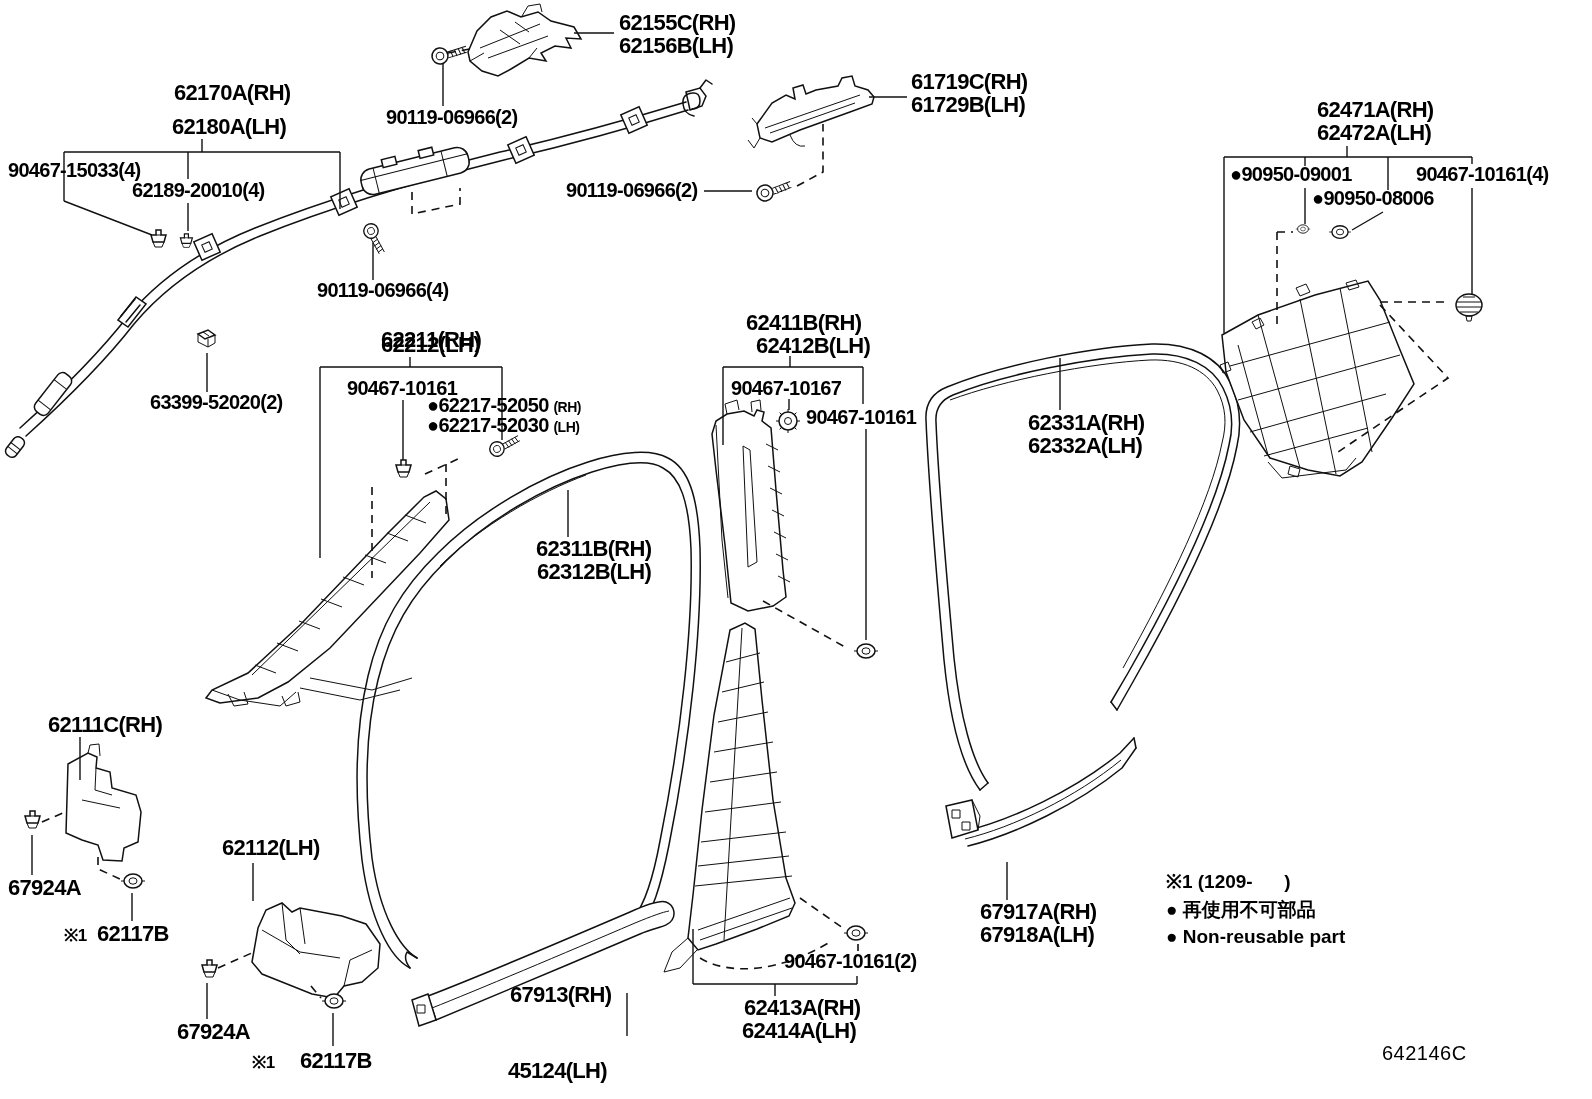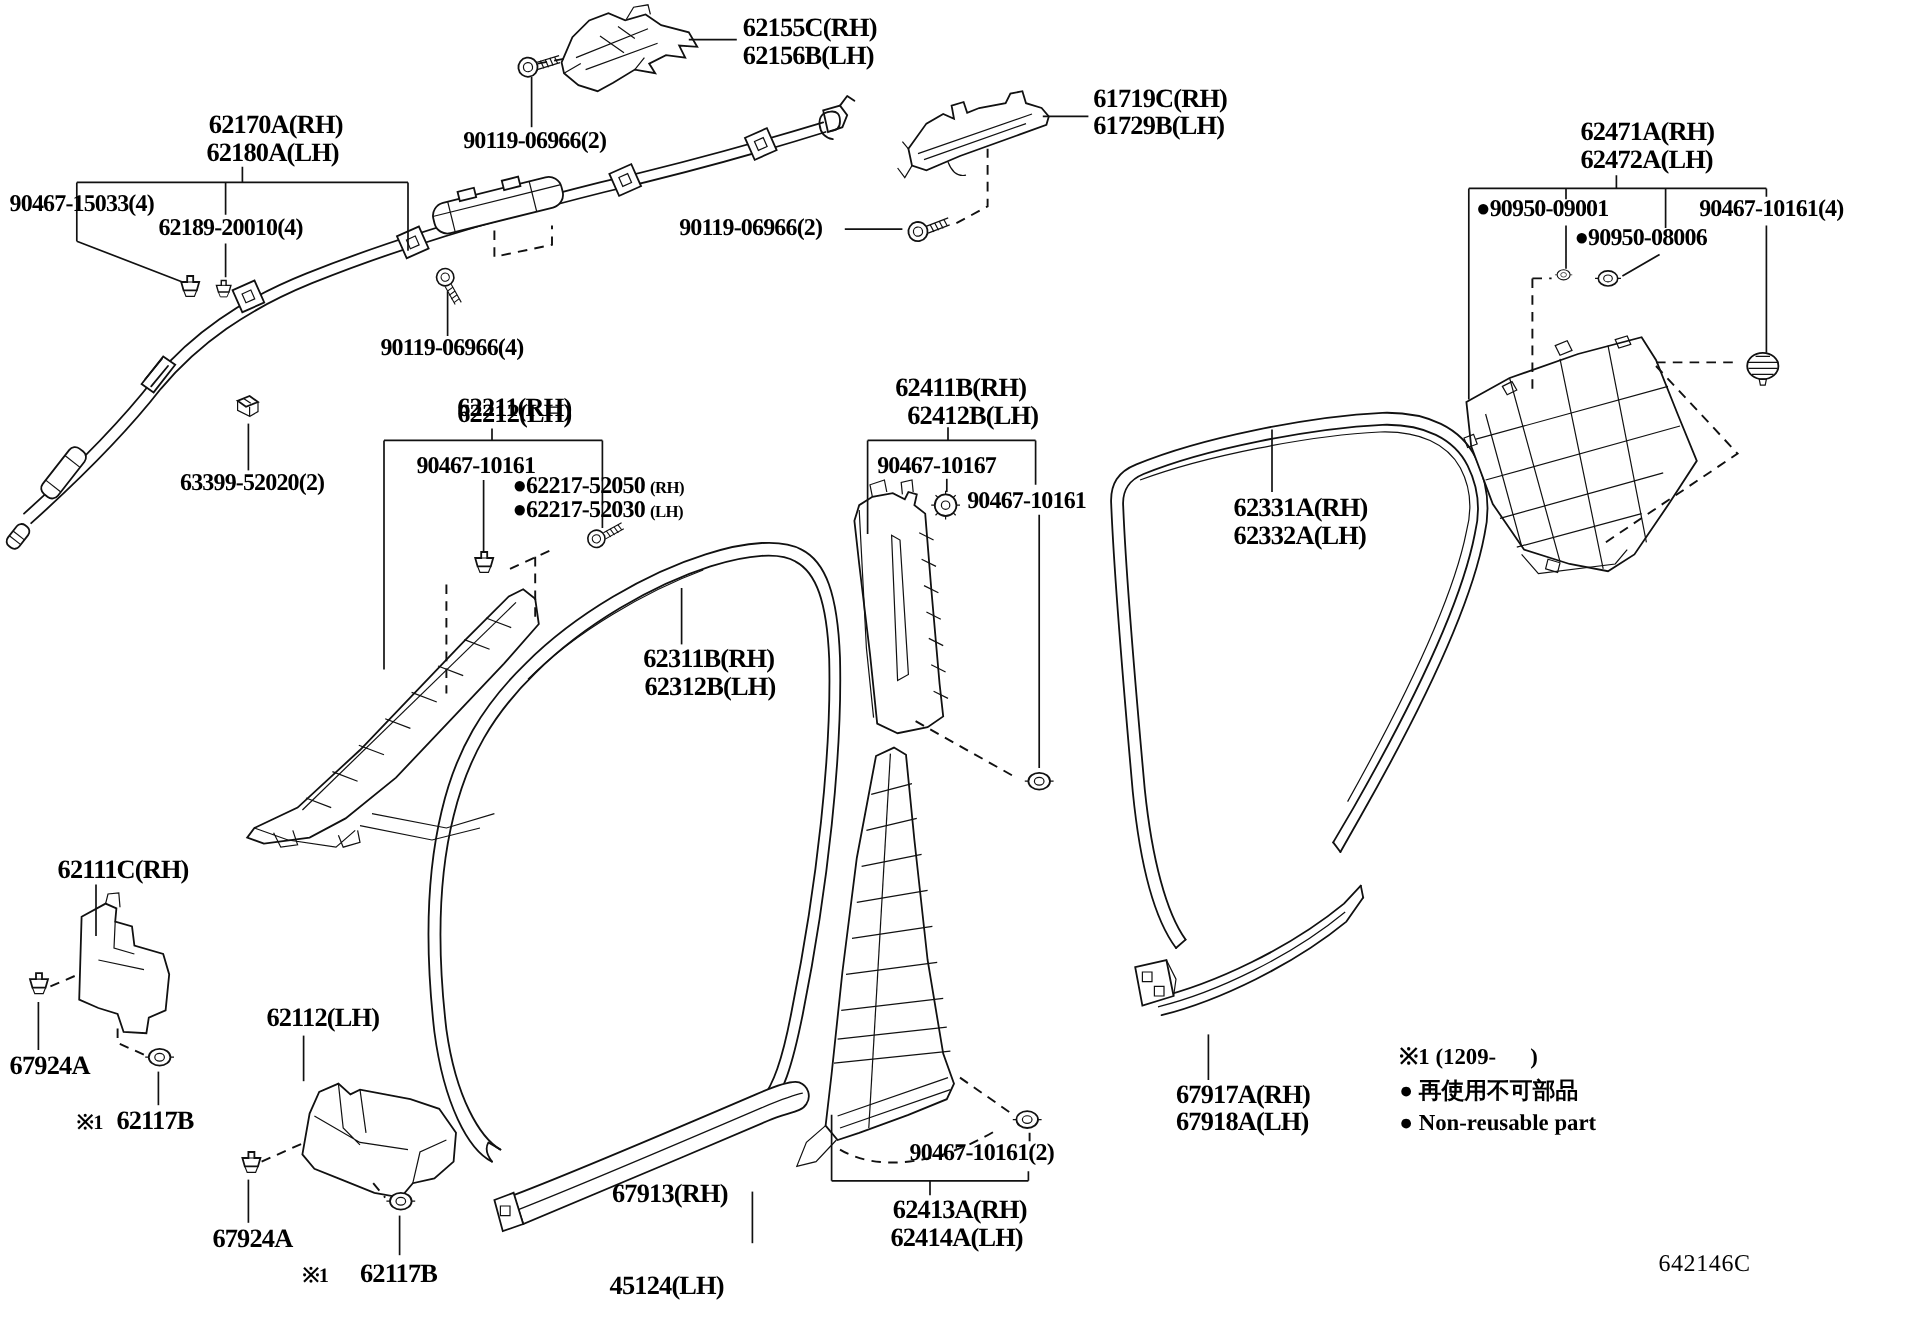--- a/index.html
+++ b/index.html
@@ -4,7 +4,7 @@
 <style>
   html,body{margin:0;padding:0;background:#fff;}
   .stage{position:relative;width:1592px;height:1099px;background:#fff;overflow:hidden;
-         font-family:Liberation Serif, serif;color:#000;}
+         font-family:Liberation Sans, sans-serif;color:#000;}
   .stage svg{position:absolute;left:0;top:0;}
   .lbl{position:absolute;white-space:pre;font-weight:bold;line-height:1;}
   .s22{font-size:22px;letter-spacing:-0.7px;}

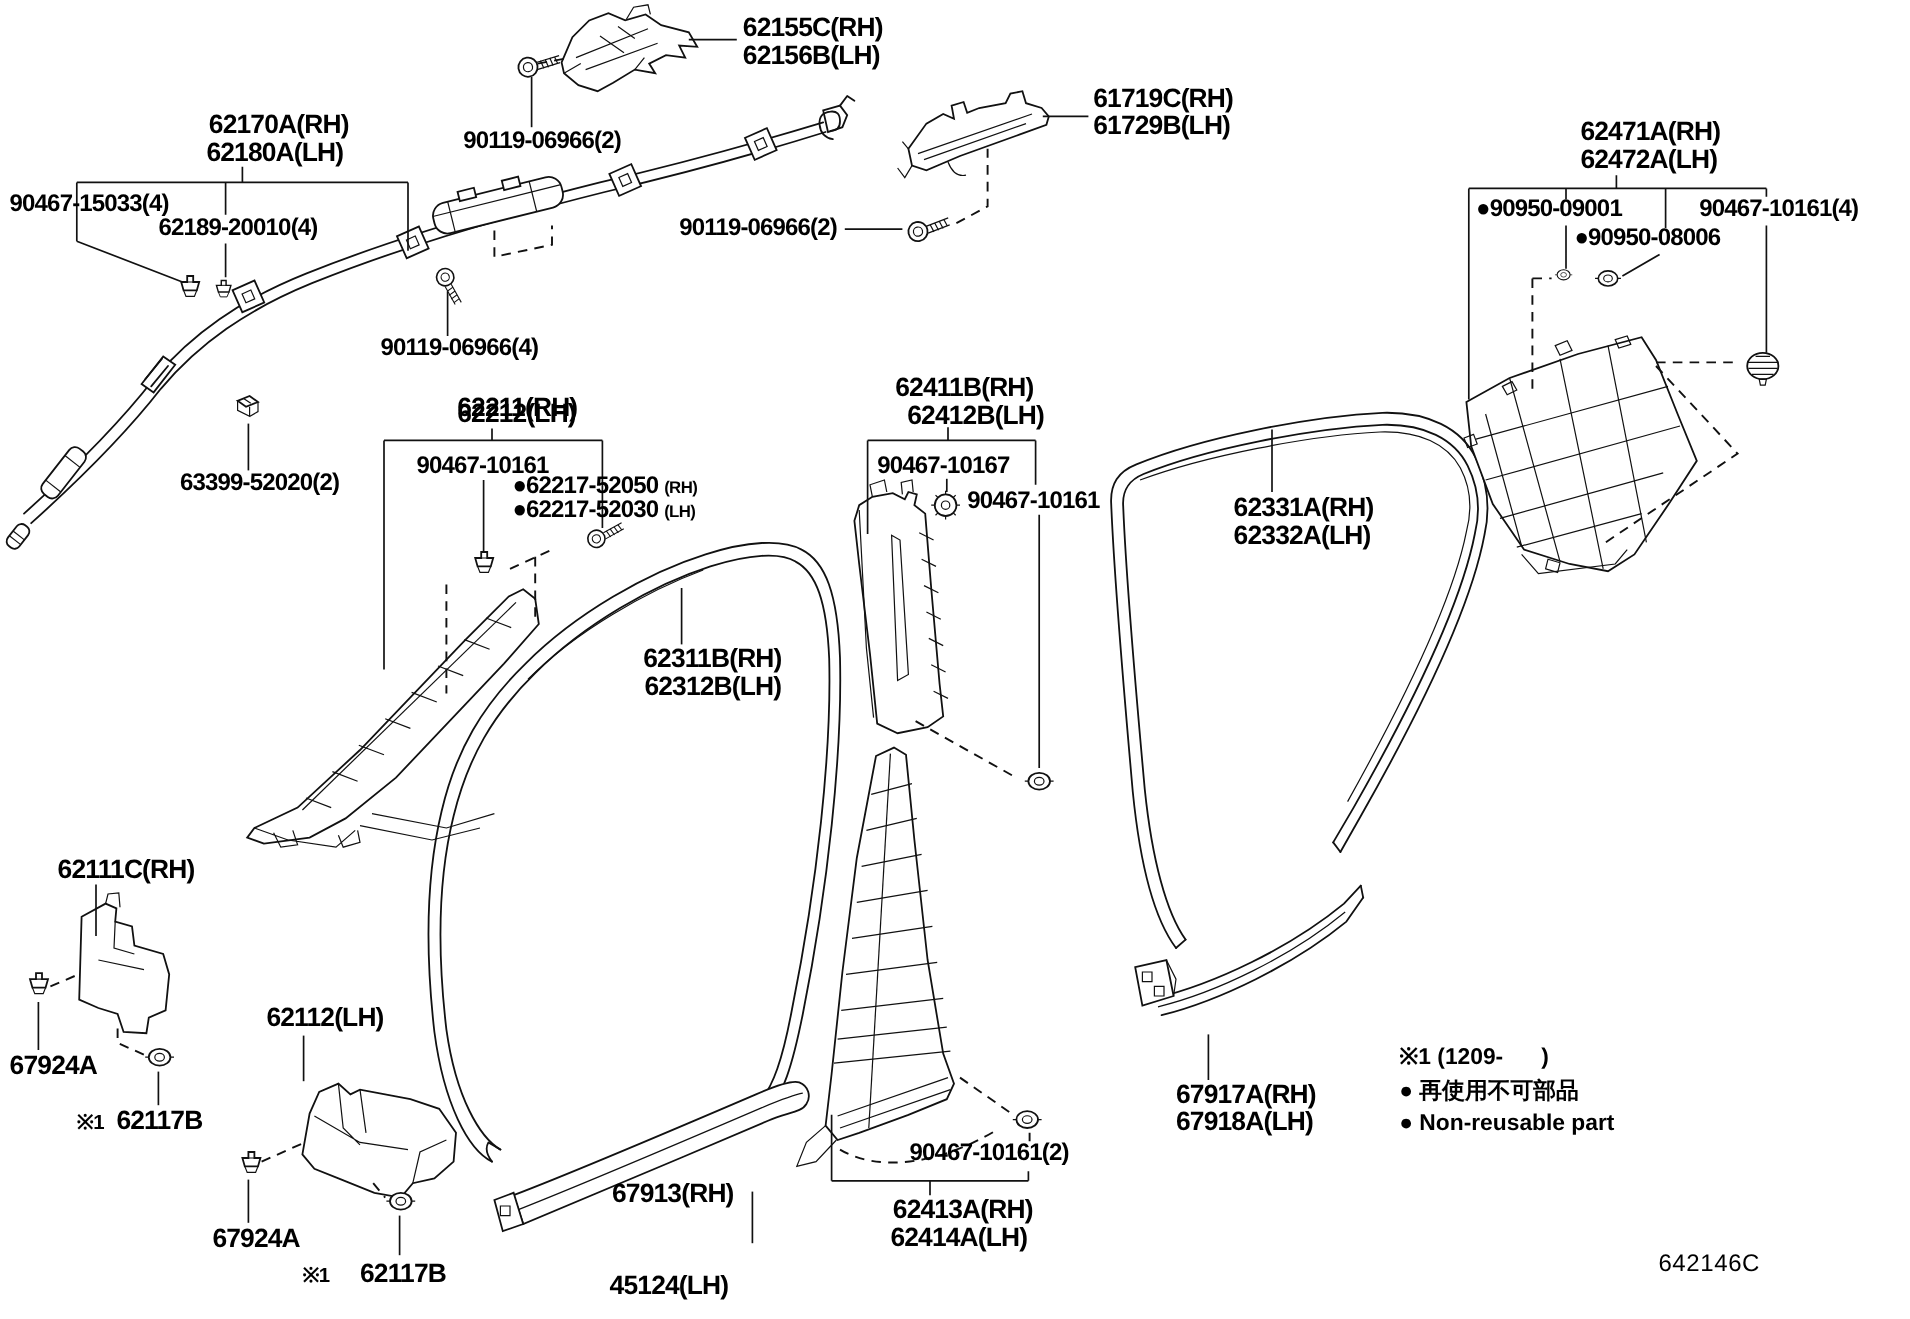--- a/index.html
+++ b/index.html
@@ -248,7 +248,7 @@
   <div class="lbl s20" style="left:386px;top:107px">90119-06966(2)</div>
   <div class="lbl s22" style="left:911px;top:71px">61719C(RH)</div>
   <div class="lbl s22" style="left:911px;top:94px">61729B(LH)</div>
-  <div class="lbl s22" style="left:174px;top:93px">62170A(RH)</div>
+  <div class="lbl s22" style="left:174px;top:82px">62170A(RH)</div>
   <div class="lbl s22" style="left:172px;top:116px">62180A(LH)</div>
   <div class="lbl s20" style="left:8px;top:160px">90467-15033(4)</div>
   <div class="lbl s20" style="left:132px;top:180px">62189-20010(4)</div>

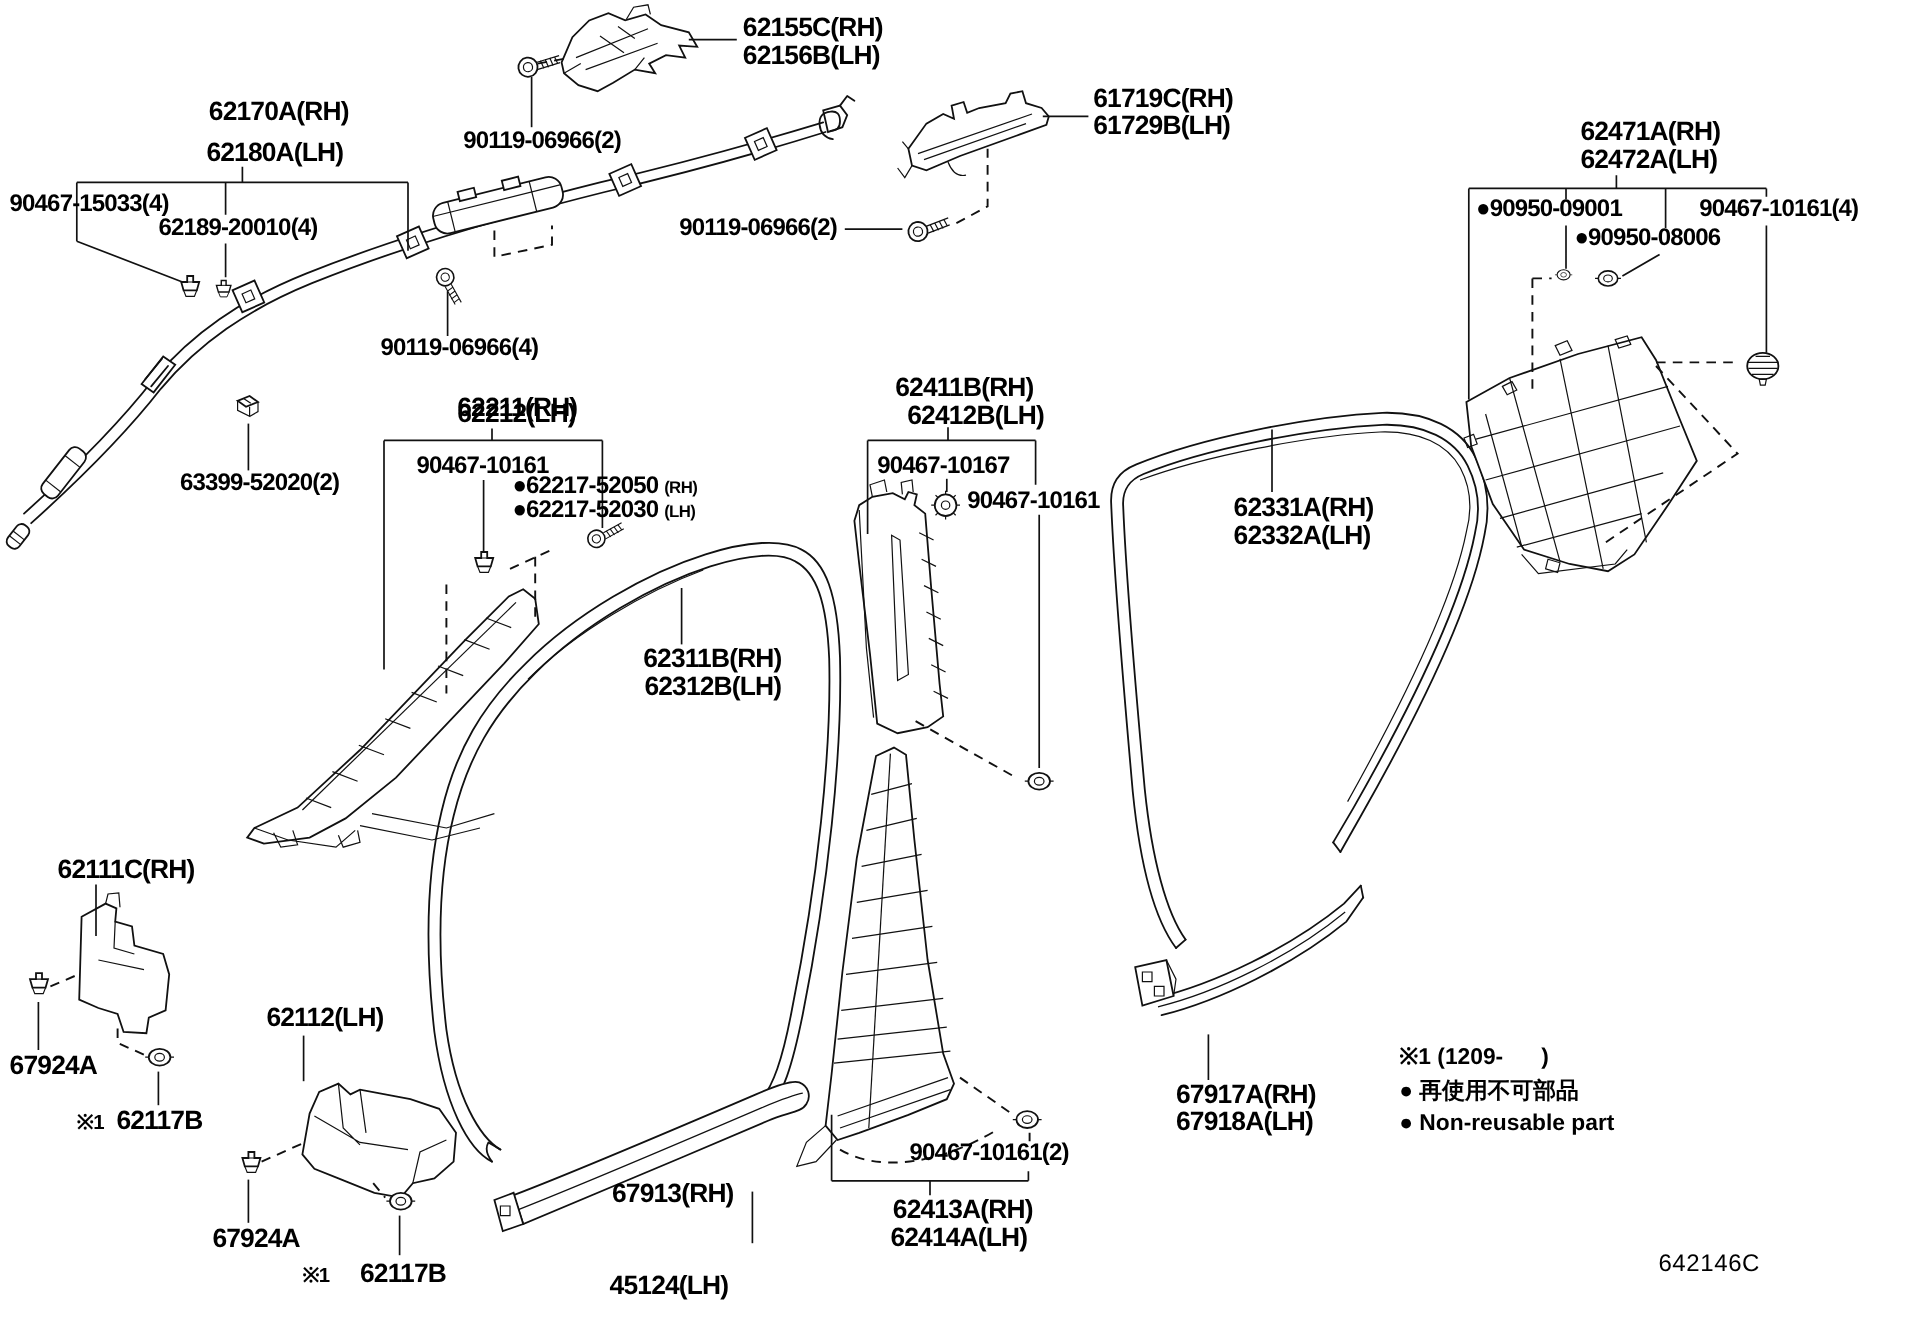--- a/index.html
+++ b/index.html
@@ -285,7 +285,7 @@
   <div class="lbl s22" style="left:508px;top:1060px">45124(LH)</div>
   <div class="lbl s22" style="left:744px;top:997px">62413A(RH)</div>
   <div class="lbl s22" style="left:742px;top:1020px">62414A(LH)</div>
-  <div class="lbl s20" style="left:758px;top:951px">90467-10161(2)</div>
+  <div class="lbl s20" style="left:784px;top:951px">90467-10161(2)</div>
   <div class="lbl s22" style="left:980px;top:901px">67917A(RH)</div>
   <div class="lbl s22" style="left:980px;top:924px">67918A(LH)</div>
 

